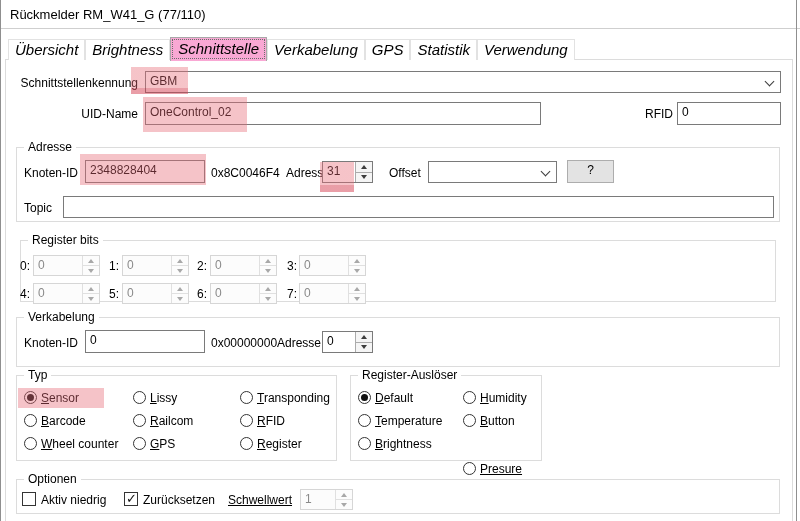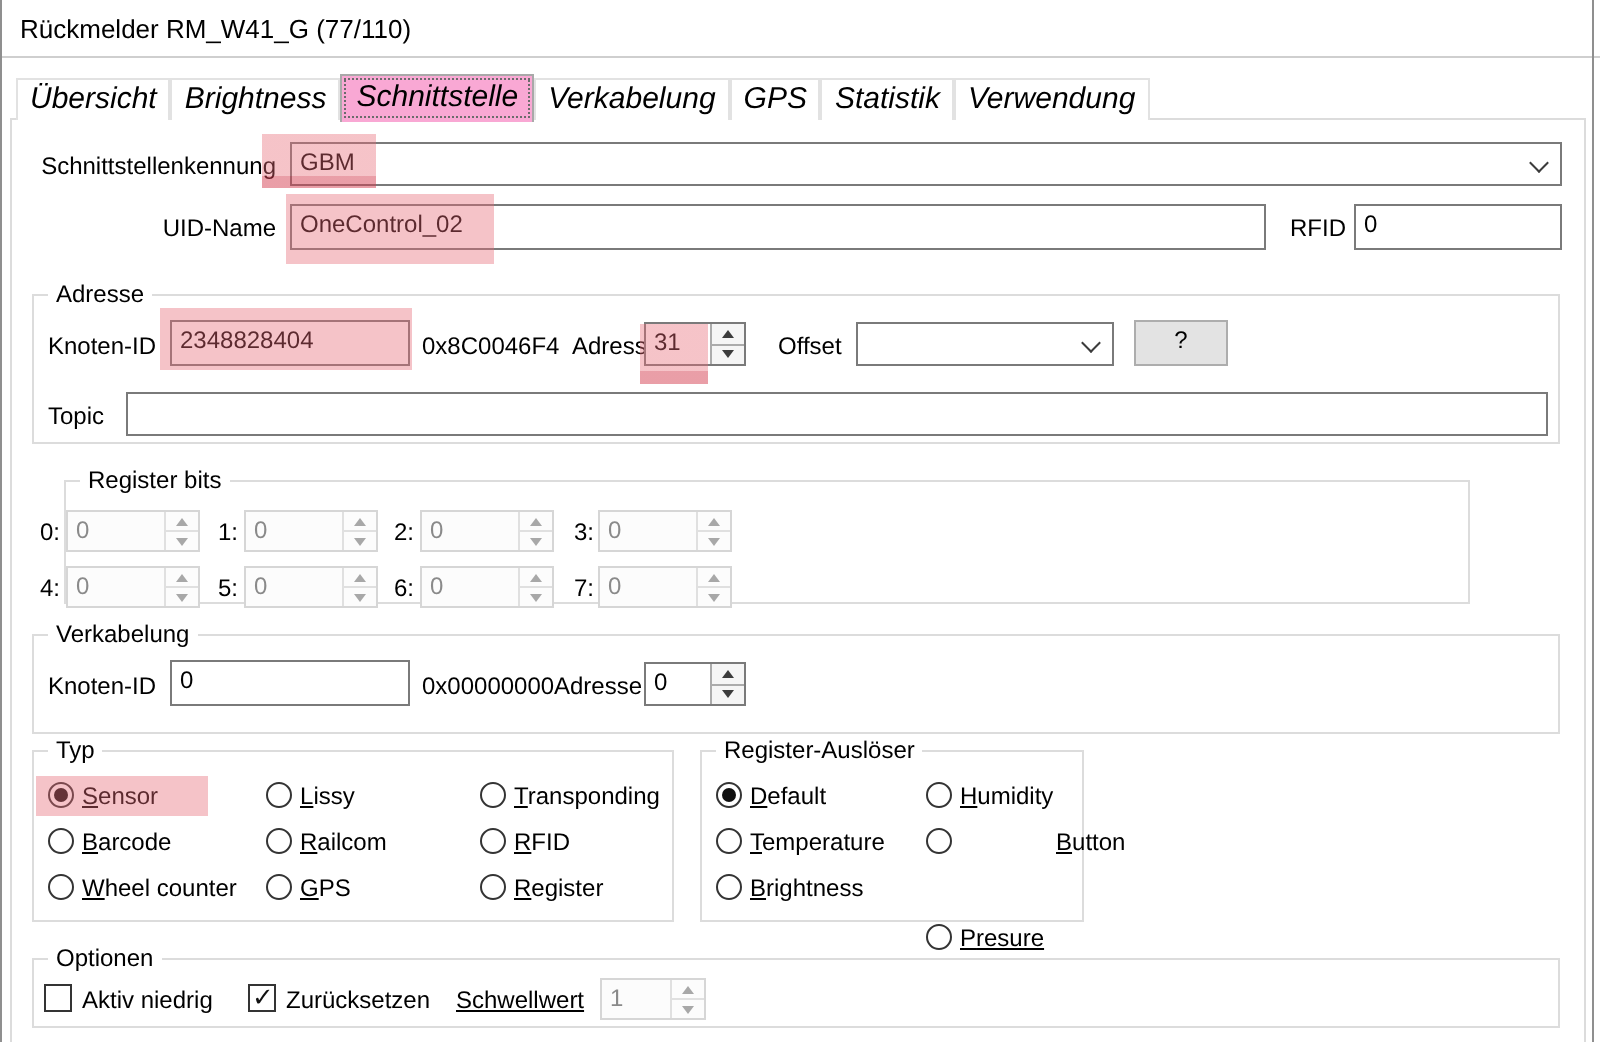--- a/index.html
+++ b/index.html
@@ -81,7 +81,7 @@
 </div>
 
 <div class="lbl r" style="left:0;top:107px;width:138px;">UID-Name</div>
-<div class="box" style="left:145px;top:102px;width:488px;height:23px;">OneControl_02</div>
+<div class="box" style="left:145px;top:102px;width:396px;height:23px;">OneControl_02</div>
 <div class="lbl" style="left:645px;top:107px;">RFID</div>
 <div class="box" style="left:677px;top:102px;width:104px;height:23px;">0</div>
 

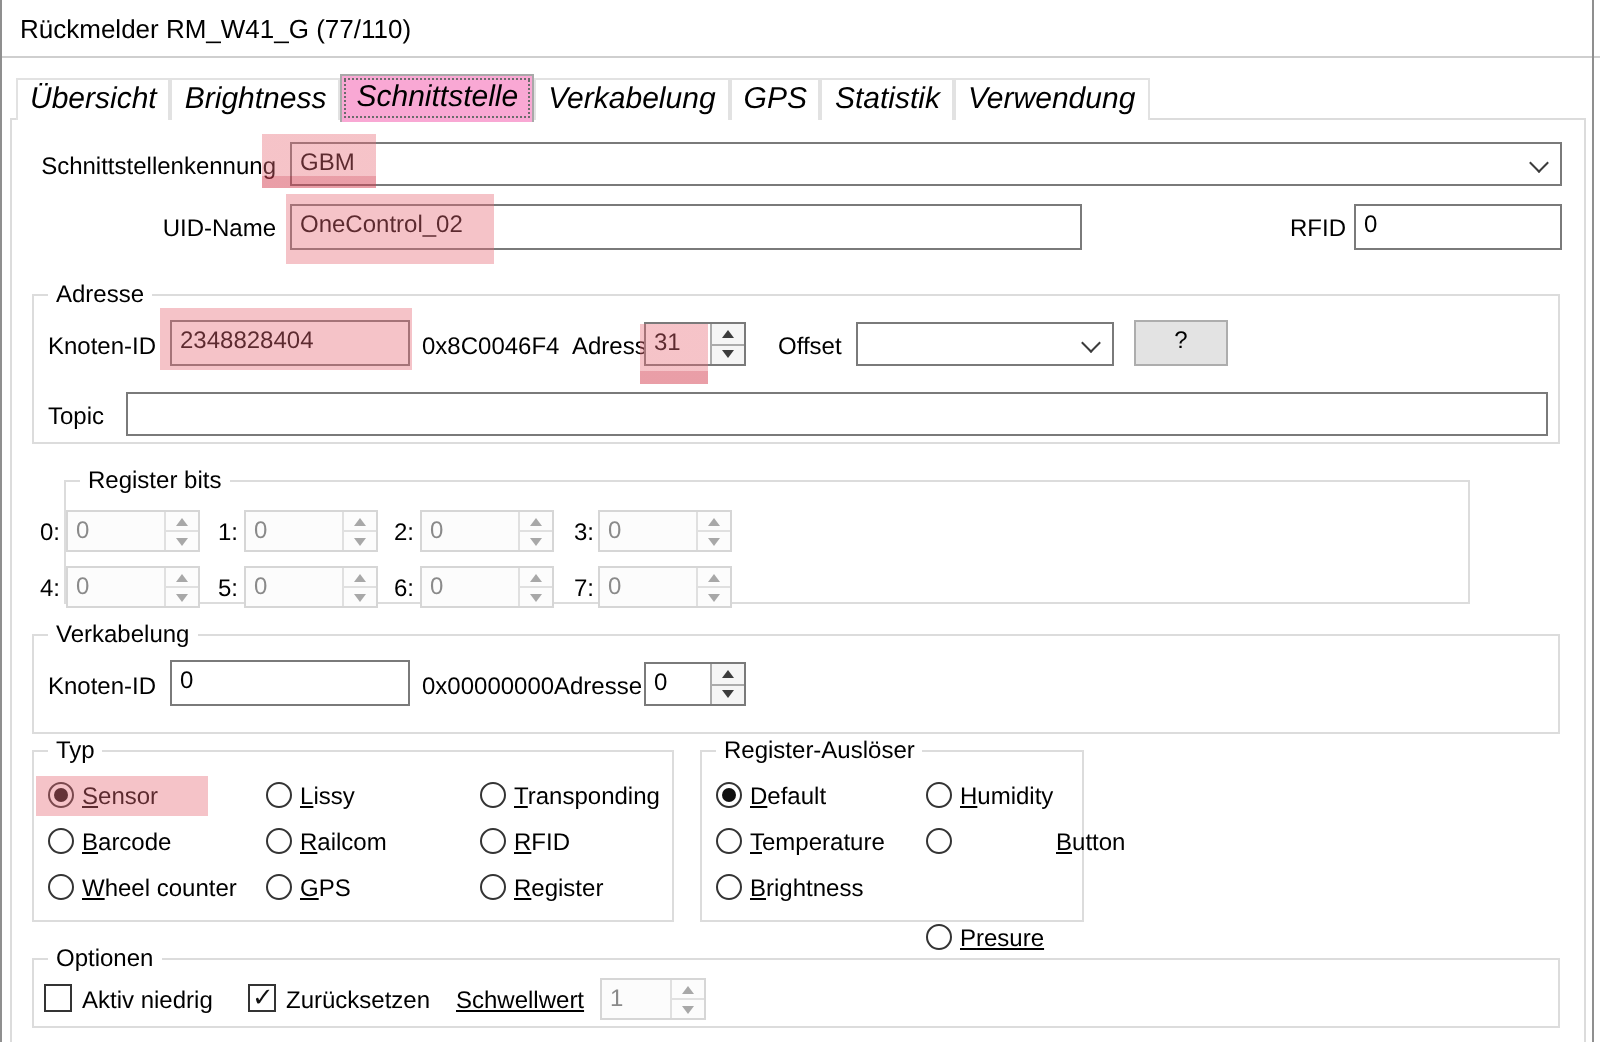--- a/index.html
+++ b/index.html
@@ -112,7 +112,7 @@
 <div class="lbl" style="left:24px;top:201px;">Topic</div>
 <div class="box" style="left:63px;top:196px;width:711px;height:22px;"></div>
 
-<div class="grp" style="left:32px;top:240px;width:703px;height:62px;">
+<div class="grp" style="left:20px;top:240px;width:756px;height:62px;">
   <span class="gt">Register bits</span>
 </div>
 <div class="lbl r" style="left:12px;top:259px;width:18px;">0:</div>

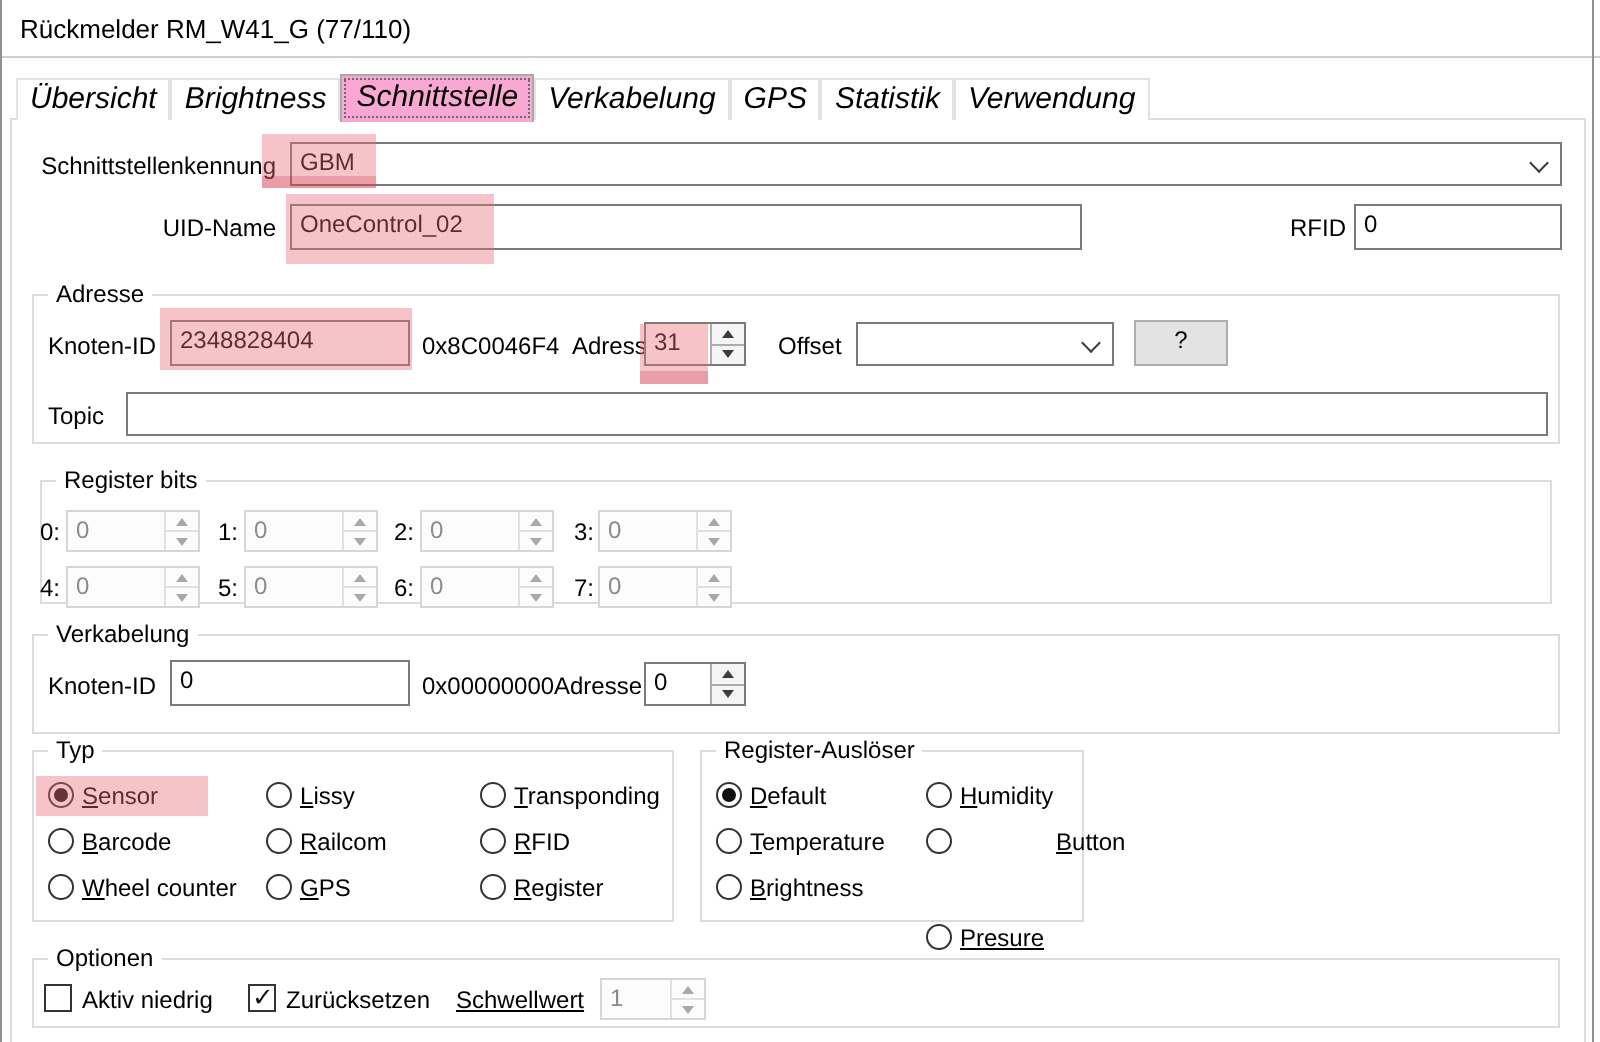--- a/index.html
+++ b/index.html
@@ -290,7 +290,7 @@
   <span class="rc"></span>
     <span class="rt mn">Humidity</span>
 </div>
-<div class="rad" style="left:463px;top:413px;gap:48px;">
+<div class="rad" style="left:463px;top:413px;">
   <span class="rc"></span>
     <span class="rt mn">Button</span>
 </div>

